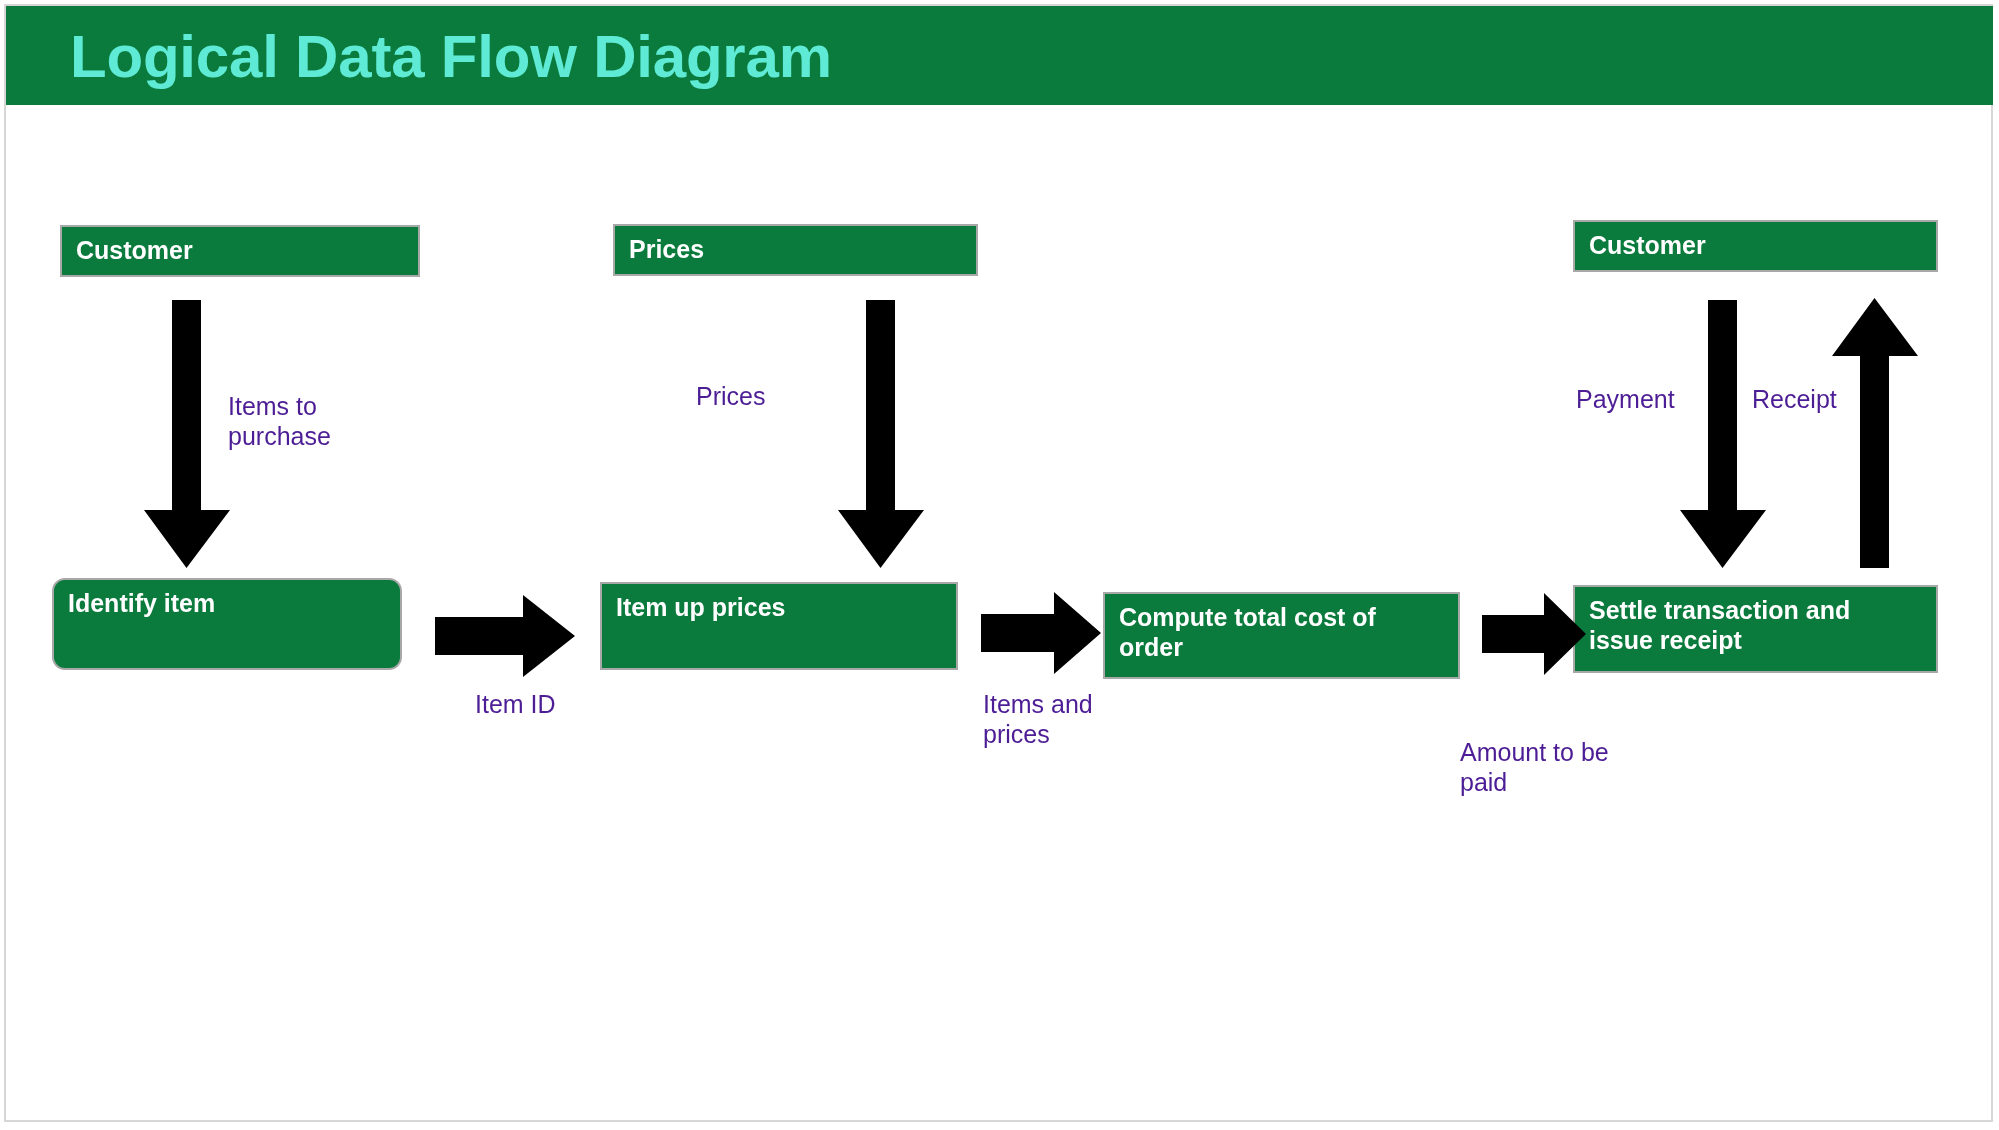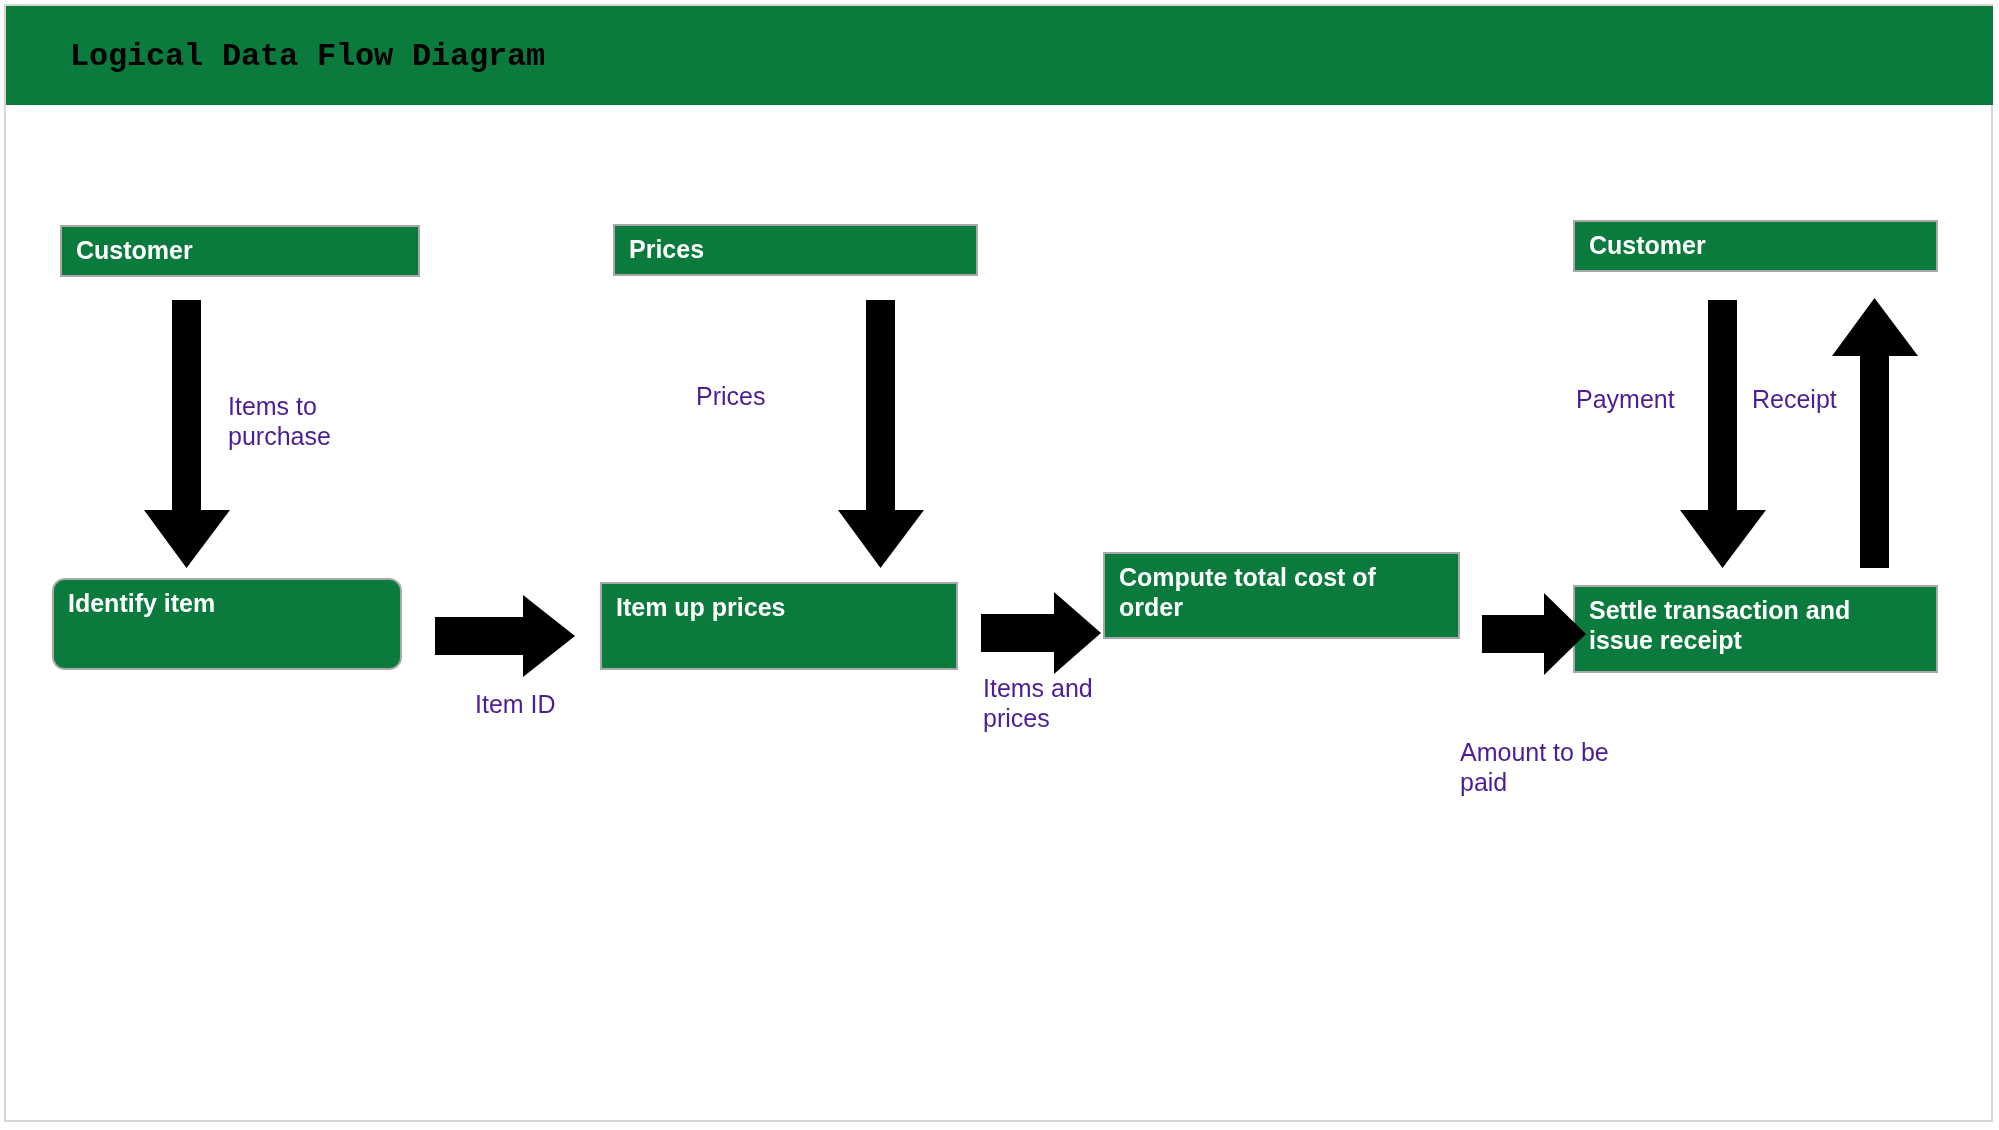--- a/index.html
+++ b/index.html
@@ -47,12 +47,12 @@
     left: 64px;
     top: 50%;
     transform: translateY(-50%);
-    color: #000000;
-    font-size: 32px;
+    color: #5eead4;
+    font-size: 60px;
     font-weight: bold;
     letter-spacing: -0.2px;
     white-space: nowrap;
-    font-family: Liberation Mono, monospace;
+    font-family: Liberation Sans, sans-serif;
   }
 
   

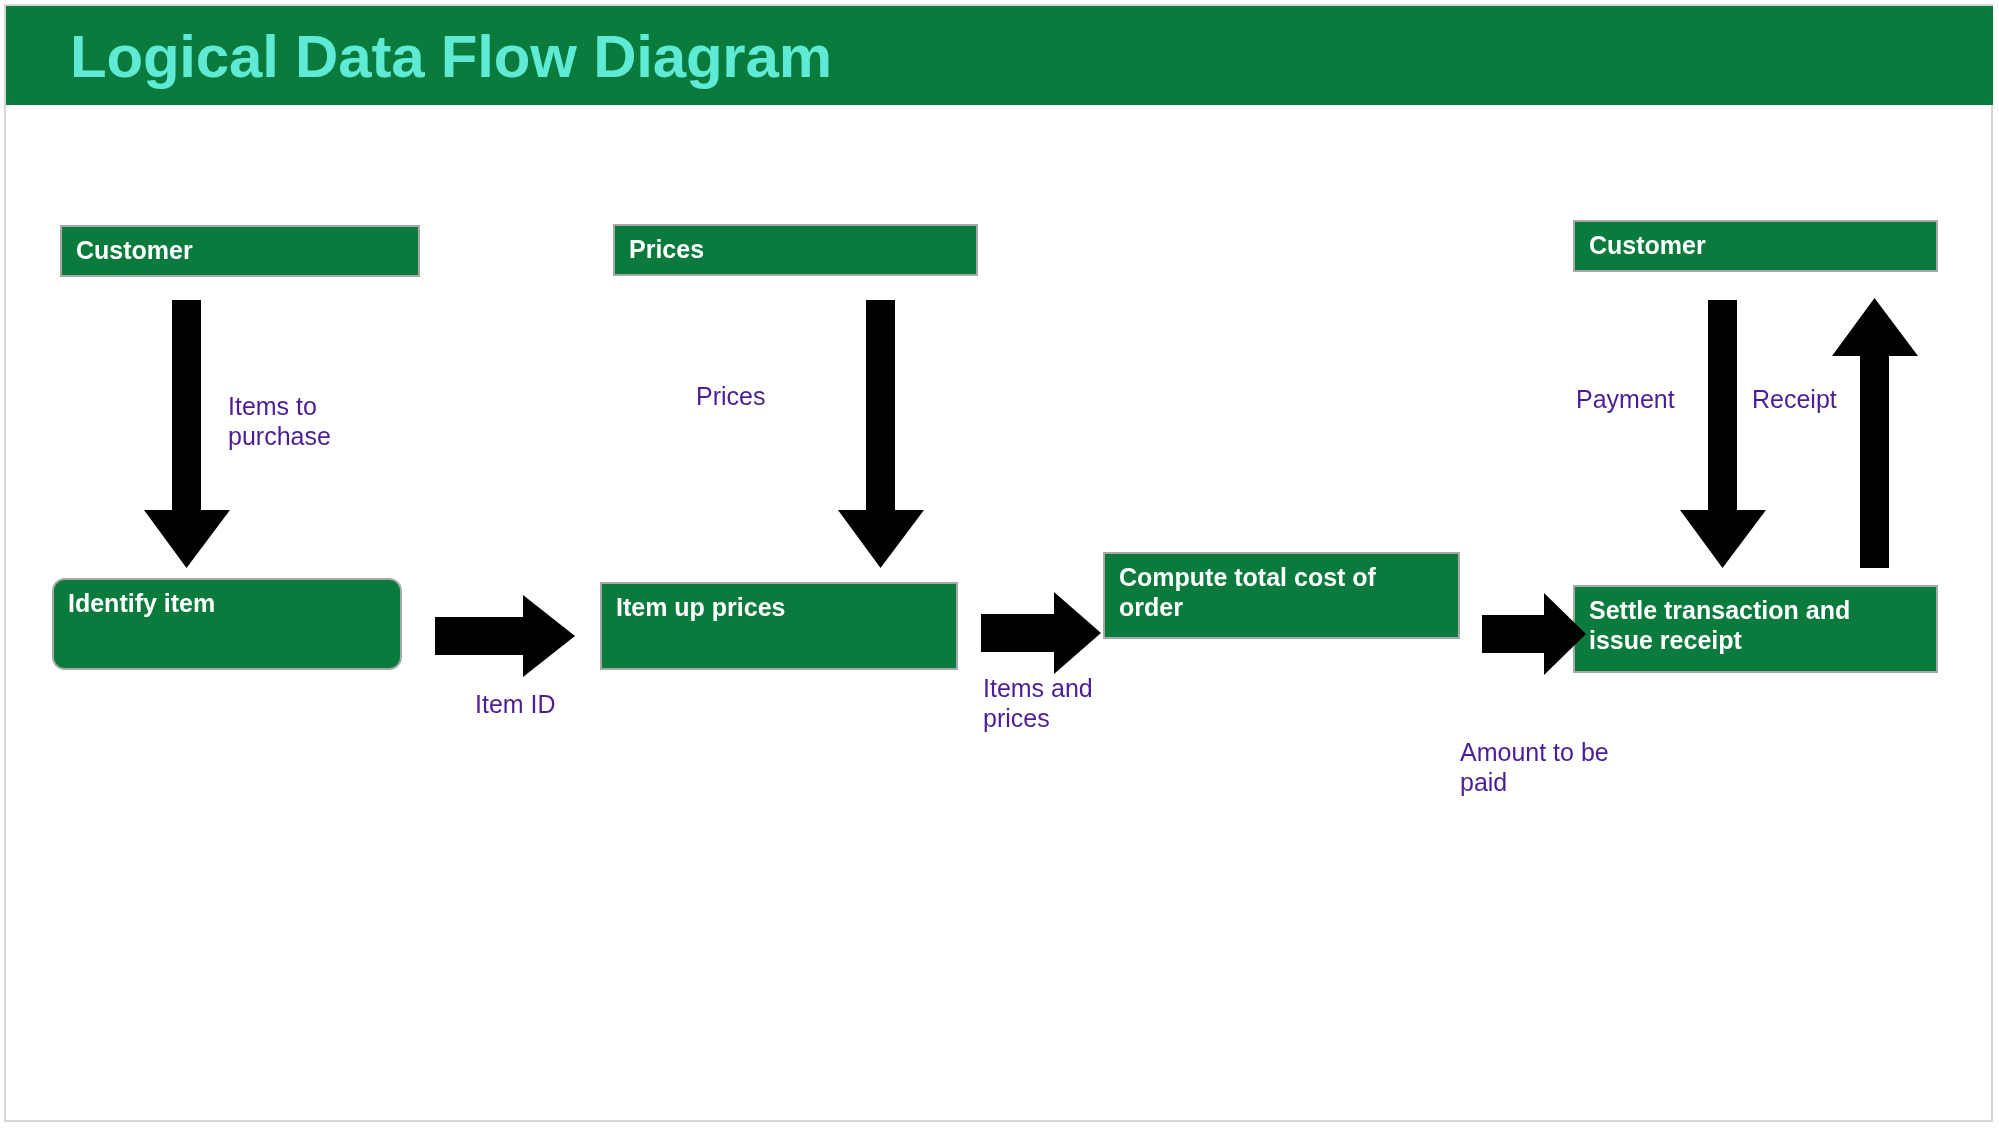--- a/index.html
+++ b/index.html
@@ -141,7 +141,7 @@
     <span class="node-label">Item up prices</span>
   </div>
 
-  <div class="node" style="left:1103px; top:552px; width:357px; height:87px;">
+  <div class="node" style="left:1103px; top:592px; width:357px; height:87px;">
     <span class="node-label">Compute total cost of
 order</span>
   </div>

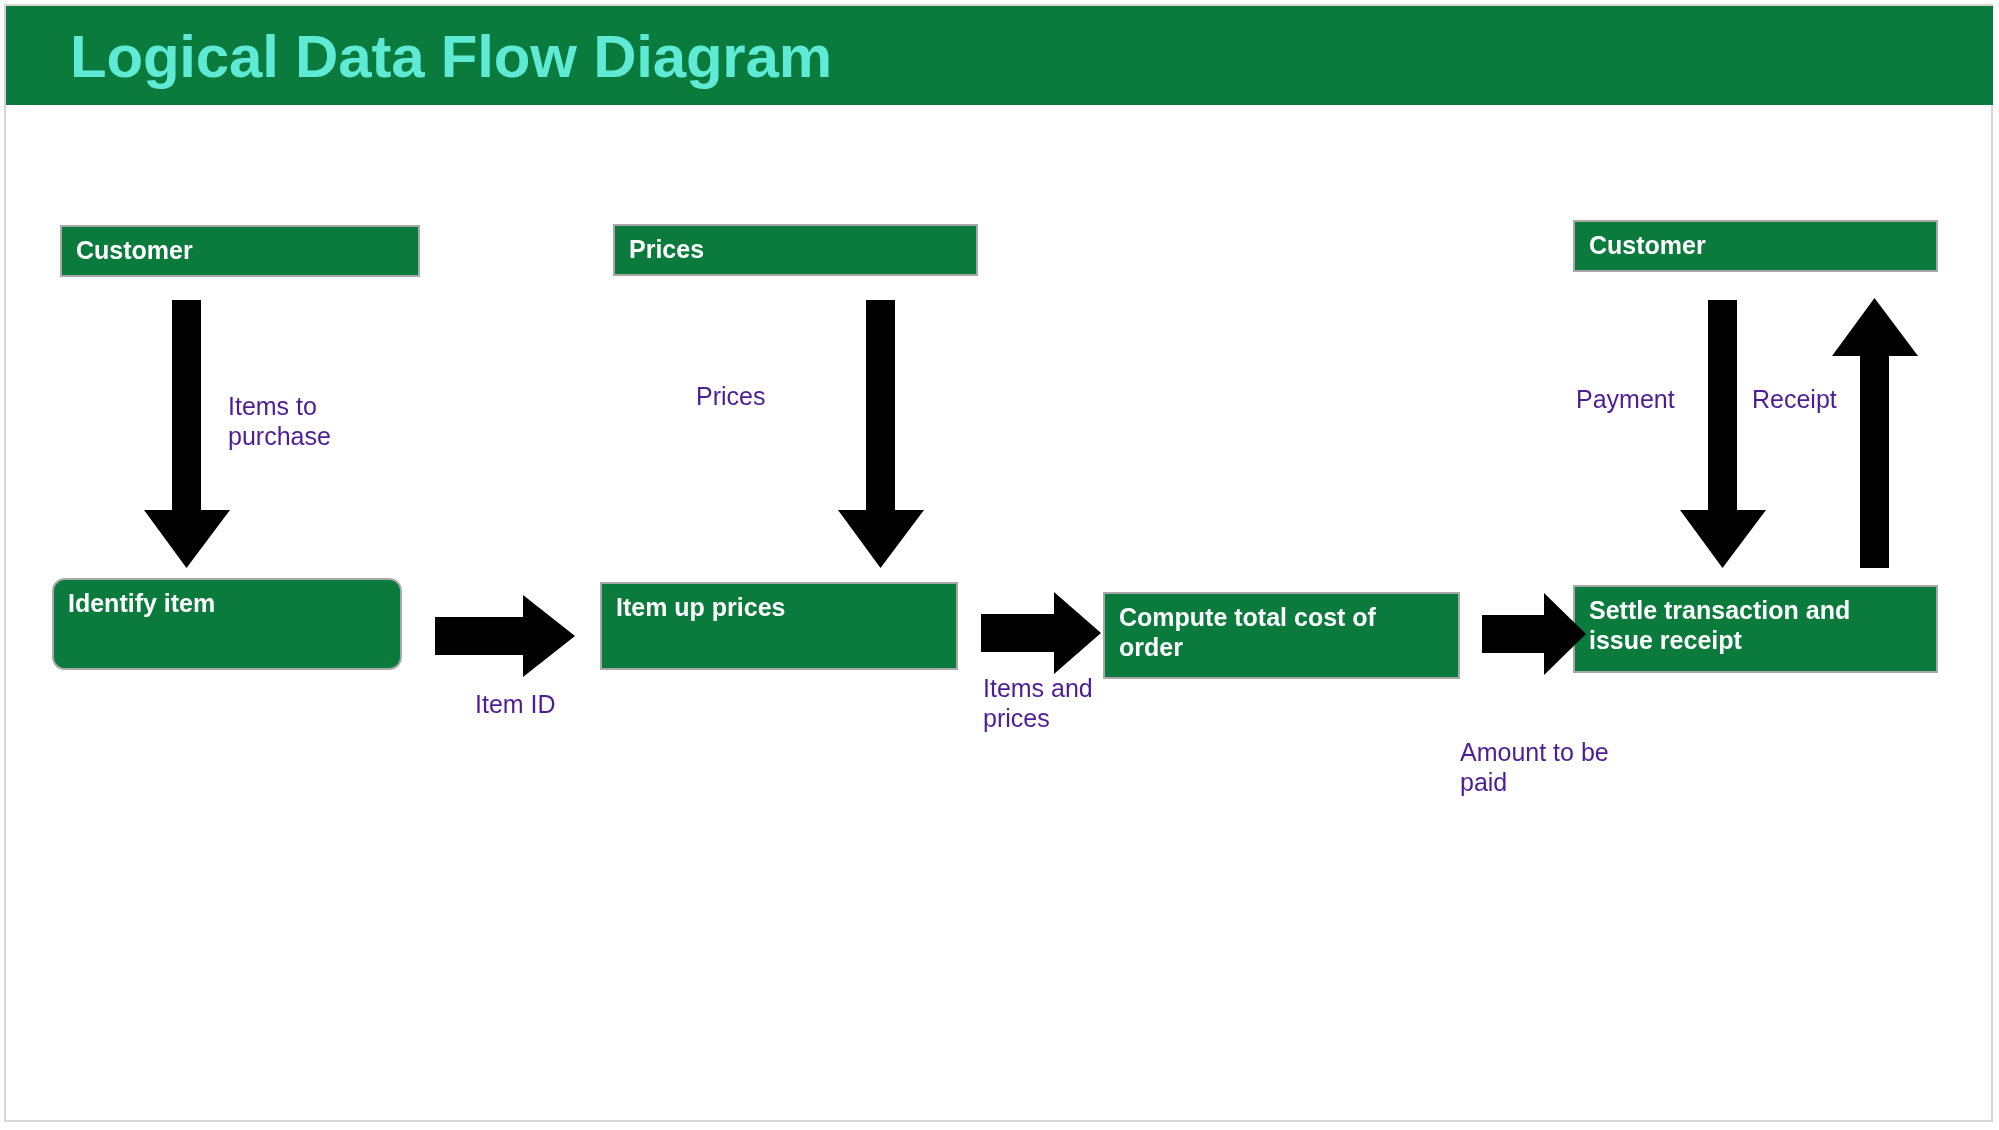--- a/index.html
+++ b/index.html
@@ -163,7 +163,7 @@
       <polygon points="0,22 73,22 73,0 120,41 73,82 73,60 0,60" fill="#000000"></polygon>
     </svg>
   </div>
-  <div class="flow-label" style="left:983px; top:674px; width:200px;">Items and
+  <div class="flow-label" style="left:983px; top:690px; width:200px;">Items and
 prices</div>
 
   <div class="arrow" style="left:1482px; top:593px;">

